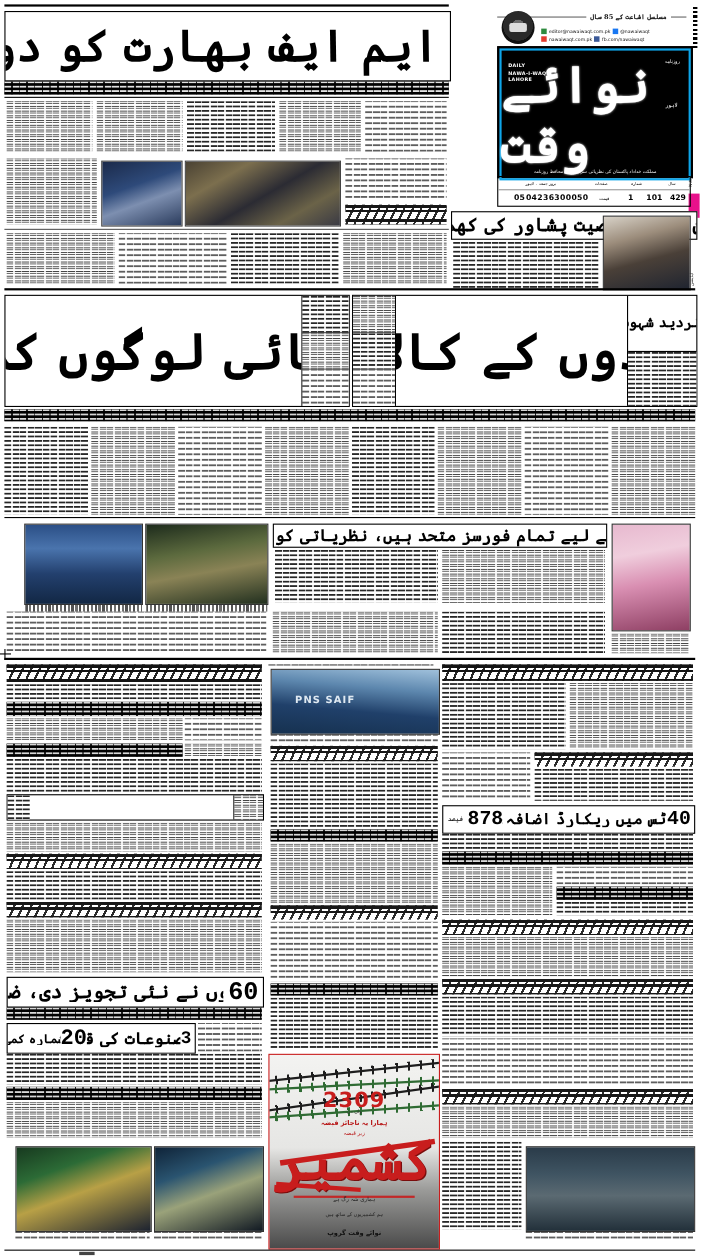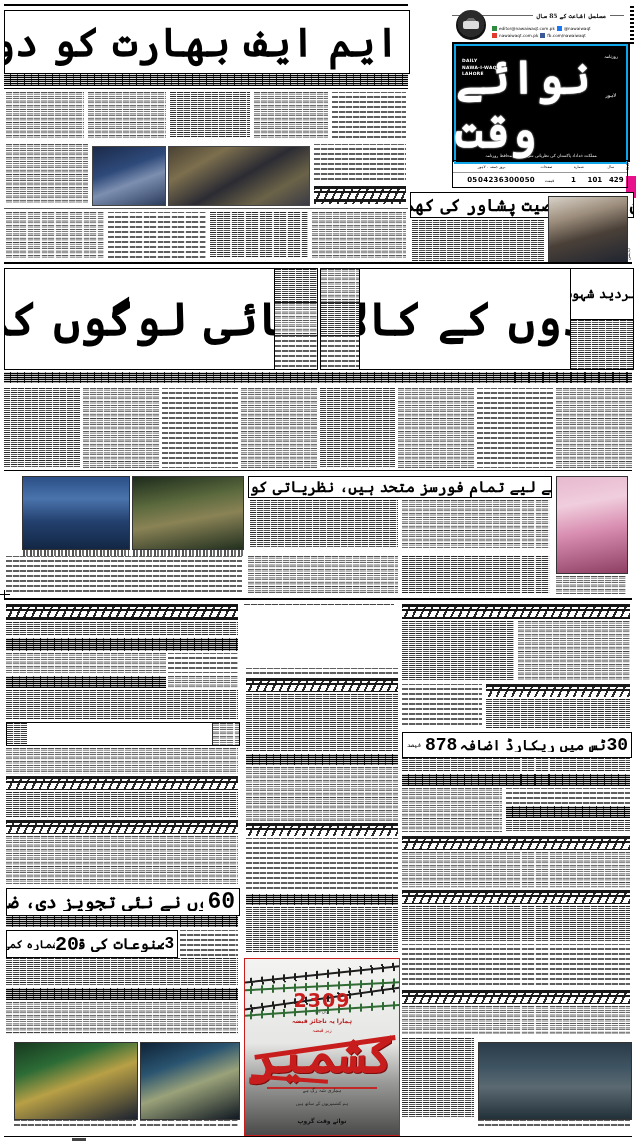--- a/index.html
+++ b/index.html
@@ -359,6 +359,9 @@
   <div class="txt" style="position:absolute;left:6px;top:1002px;width:232px;height:32px;"></div>
 
   <div class="txt" style="position:absolute;left:244px;top:604px;width:150px;height:1px;"></div>
+  <div class="ph ph-ship" style="position:absolute;left:246px;top:608px;width:152px;height:58px;border:1px solid #333;">
+    <div style="position:absolute;left:14%;top:40%;color:#dfe9f2;font-size:9px;font-weight:700;letter-spacing:1px;">PNS SAIF</div>
+  </div>
   <div class="txt loose" style="position:absolute;left:246px;top:668px;width:152px;height:8px;"></div>
   <div class="hl" style="position:absolute;left:246px;top:678px;width:152px;height:14px;opacity:.9;"></div>
   <div class="txt dense" style="position:absolute;left:246px;top:694px;width:152px;height:58px;"></div>

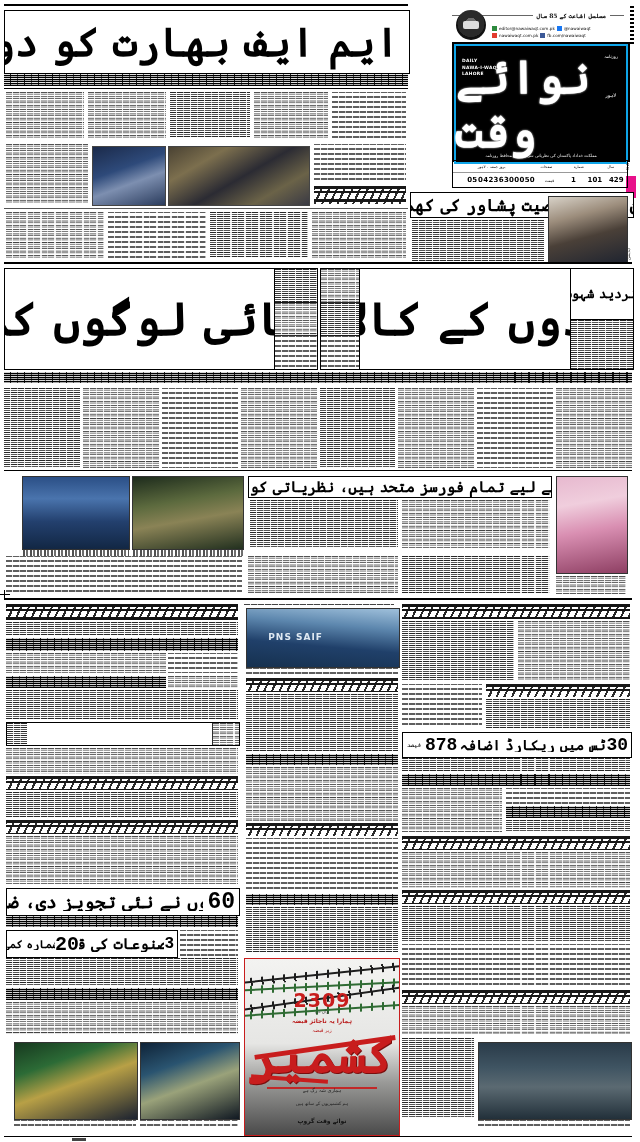--- a/index.html
+++ b/index.html
@@ -387,7 +387,7 @@
     <div style="width:22px;flex:none;text-align:center;font-size:6px;line-height:1.1;font-family:'DejaVu Serif',serif;">فیصد</div>
     <div class="numbig" style="font-size:18px;">878</div>
     <div class="bigscript" style="flex:1;font-size:14px;">ملکی ایکسپورٹس میں ریکارڈ اضافہ، سہ ماہی میں</div>
-    <div class="numbig" style="font-size:18px;padding-right:3px;">30</div>
+    <div class="numbig" style="font-size:18px;padding-right:3px;">40</div>
   </div>
   <div class="txt dense" style="position:absolute;left:402px;top:758px;width:228px;height:14px;"></div>
   <div class="invert" style="position:absolute;left:402px;top:774px;width:228px;height:12px;overflow:hidden;">

